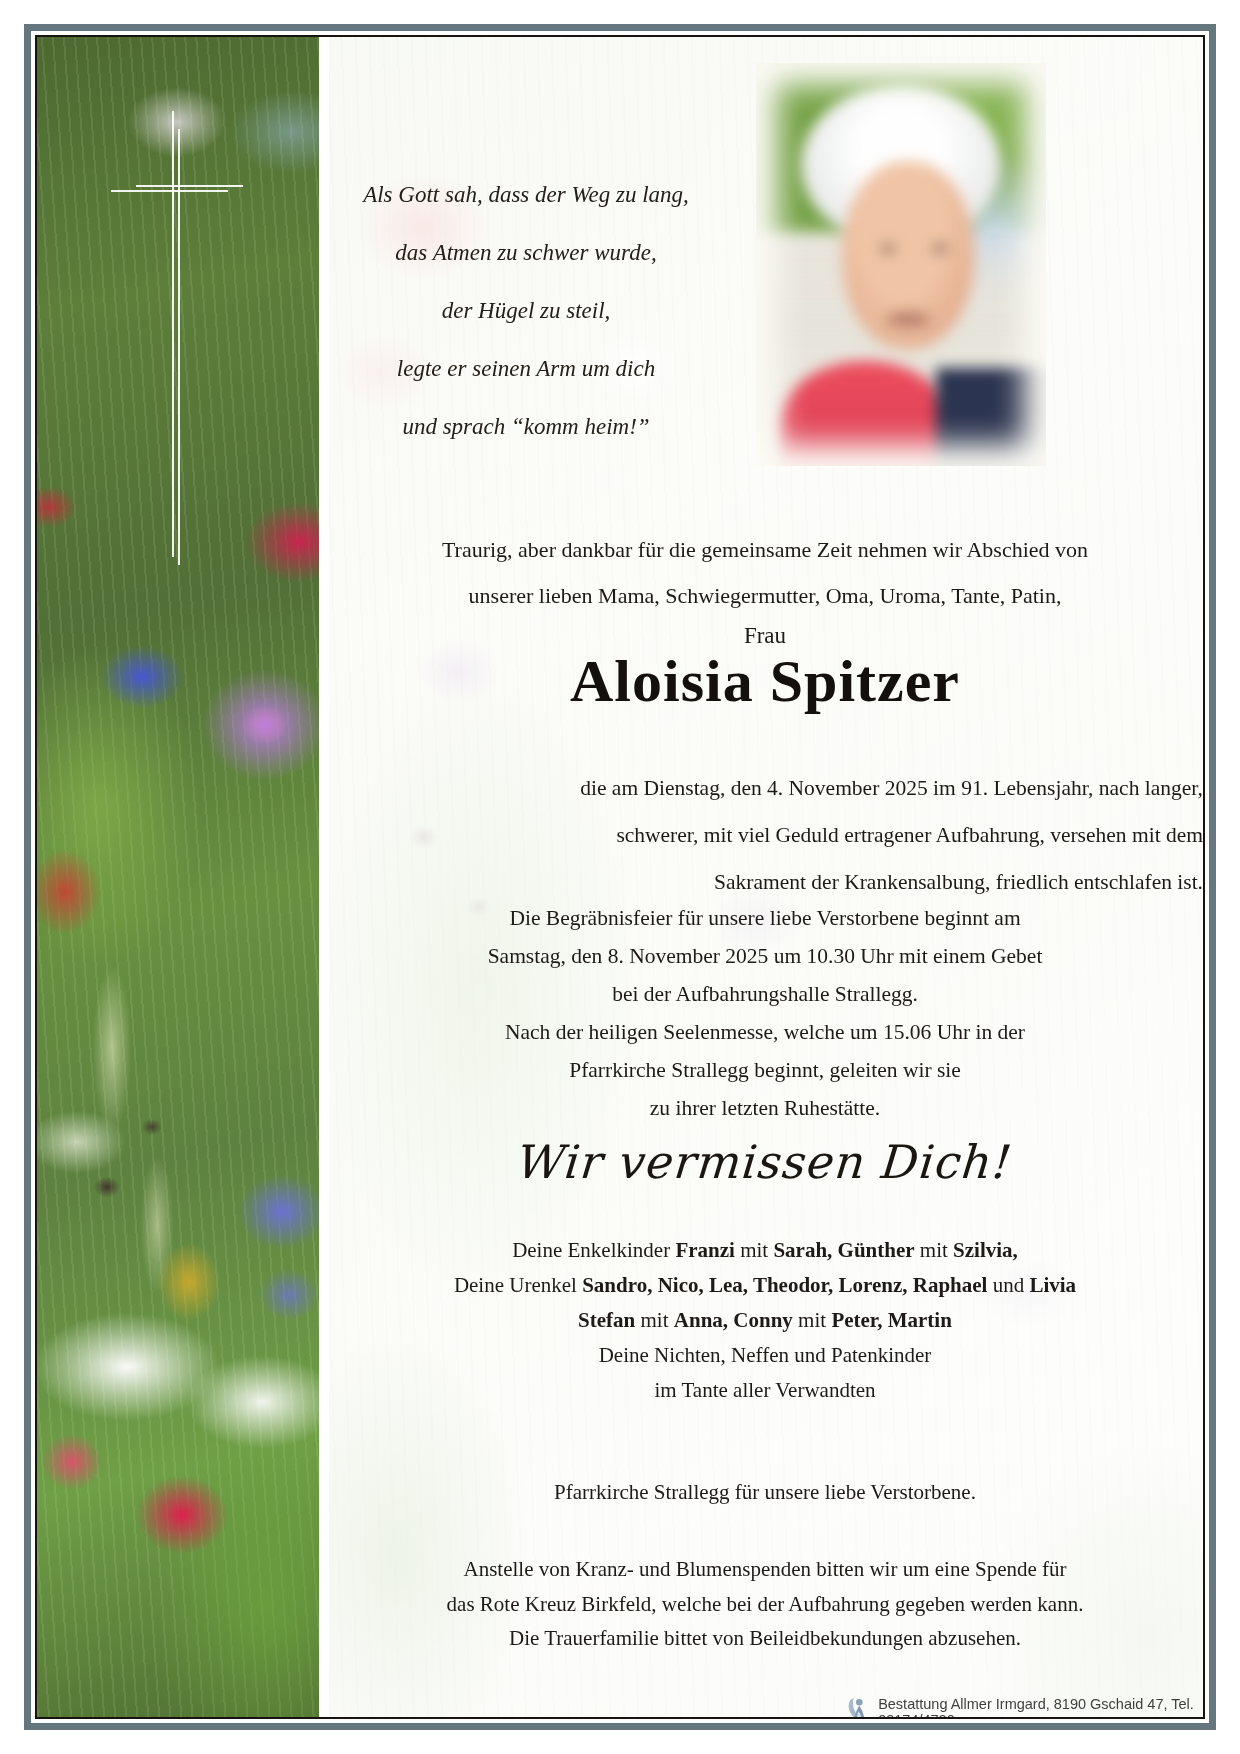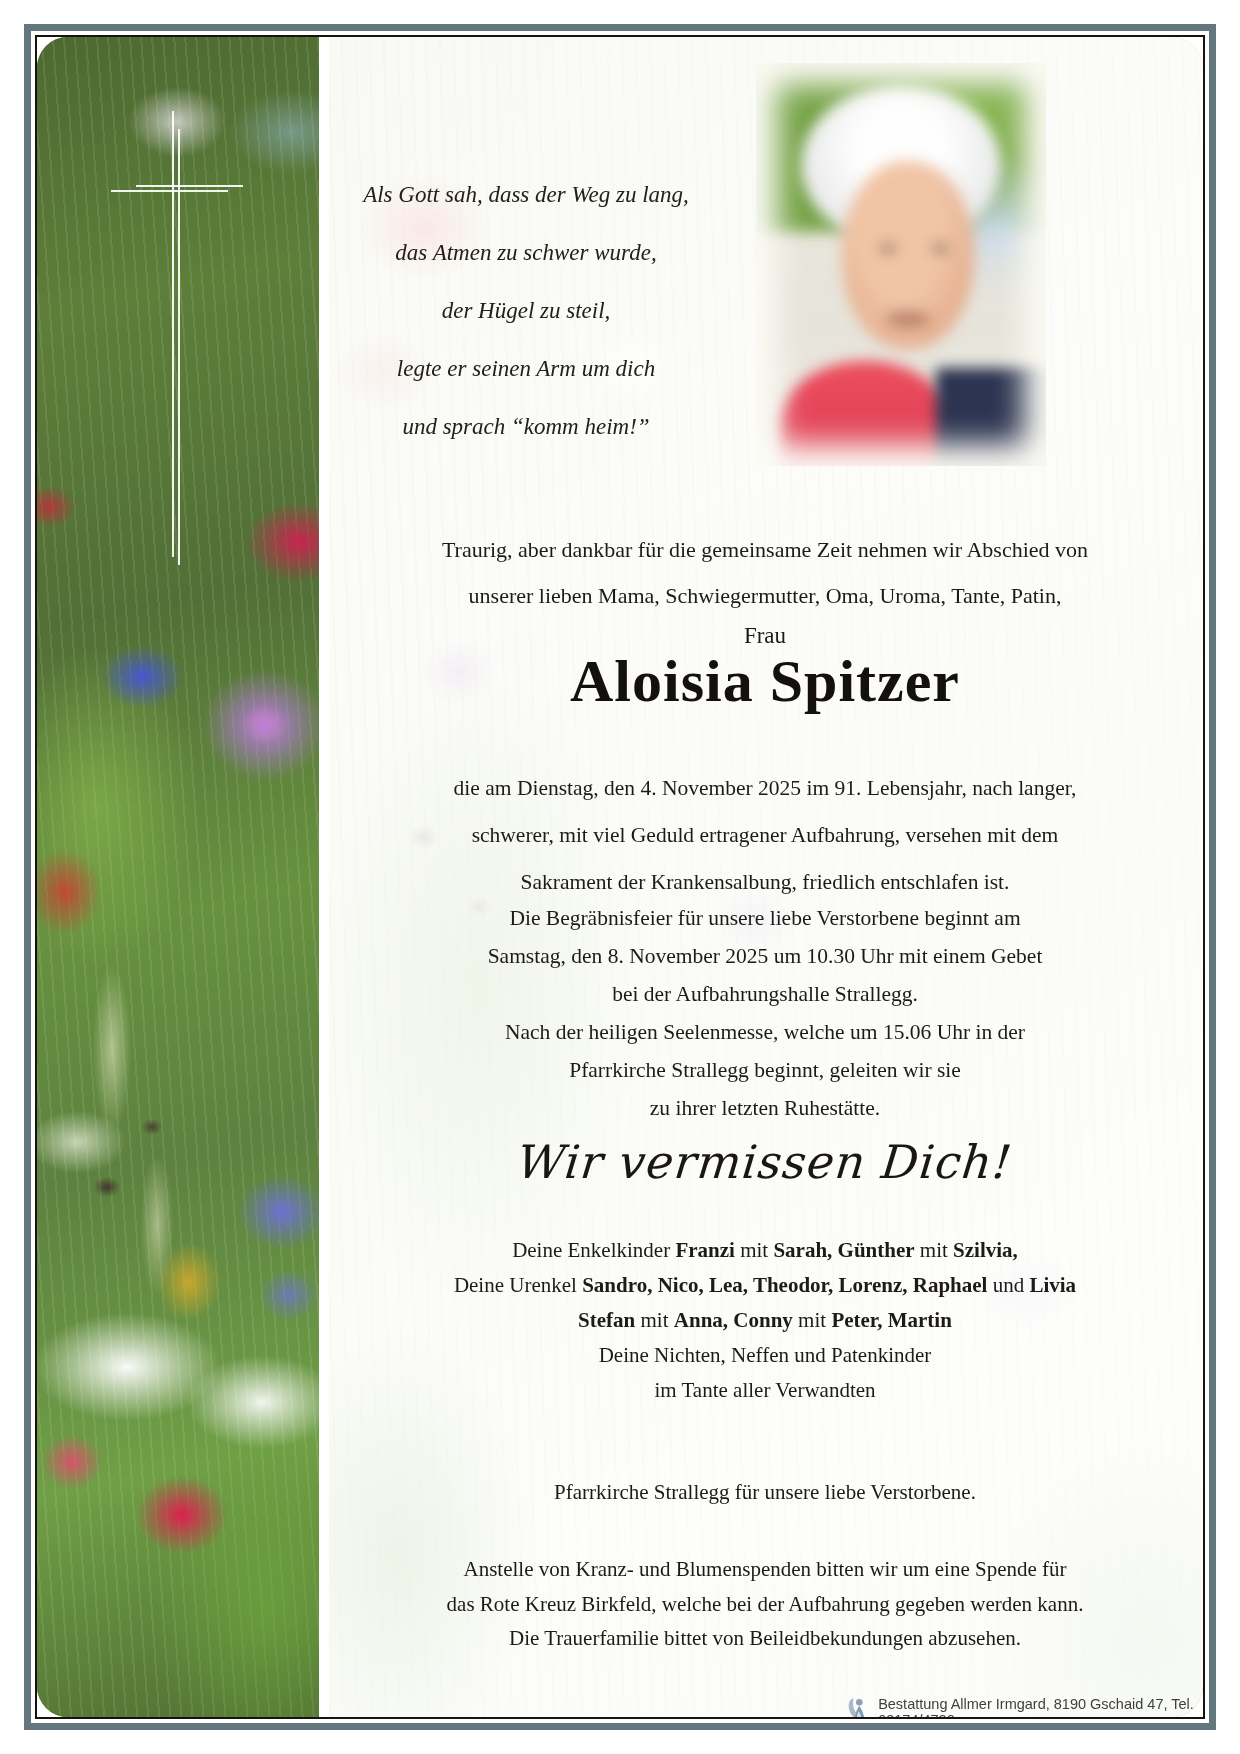--- a/index.html
+++ b/index.html
@@ -7,7 +7,7 @@
         font-family:"Liberation Serif","DejaVu Serif",serif;color:#1d1a17;}
   .frame{position:absolute;inset:24px;border:7px solid #64777f;background:#fff;}
   .inner{position:absolute;inset:4px;border:2px solid #17130f;}
-  .content{position:absolute;inset:0;overflow:hidden;background:#fca5a5;border-radius:31px;}
+  .content{position:absolute;inset:0;overflow:hidden;background:#fca5a5;}
 
   
   .strip{position:absolute;left:0;top:0;width:282px;height:100%;

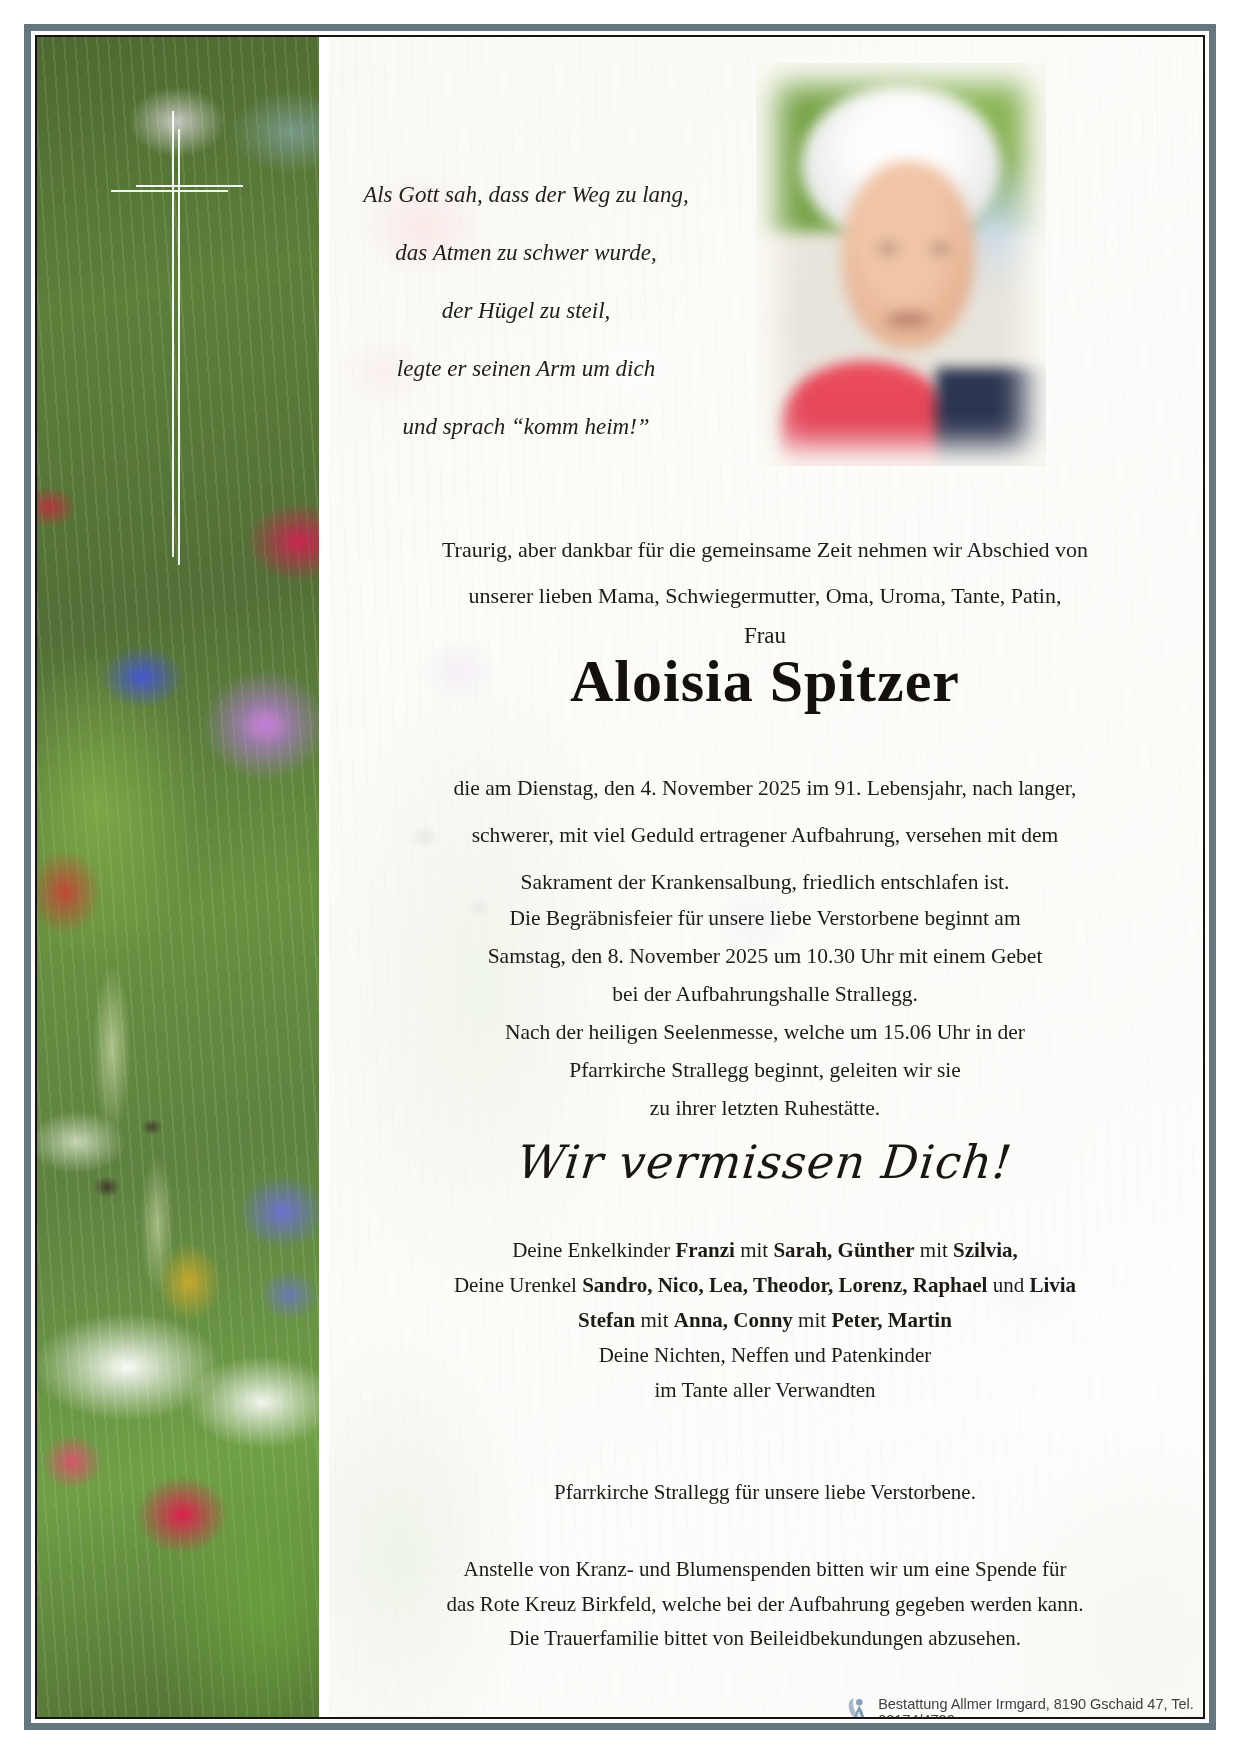--- a/index.html
+++ b/index.html
@@ -88,7 +88,7 @@
   .intro{top:490px;font-size:22px;line-height:46px;}
   .salutation{top:584px;font-size:23px;line-height:30px;}
   .name{top:610px;font-size:60px;font-weight:bold;letter-spacing:1px;color:#14100d;}
-  .passing{top:728px;font-size:21.5px;line-height:47px;}
+  .passing{top:728px;font-size:21.5px;line-height:47px;text-align:right;}
   .funeral{top:862px;font-size:21.5px;line-height:38px;}
   .farewell{top:1098px;font-size:46px;font-style:italic;font-family:"DejaVu Serif",serif;
             letter-spacing:1px;transform:skewX(-6deg);color:#1a1612;}

